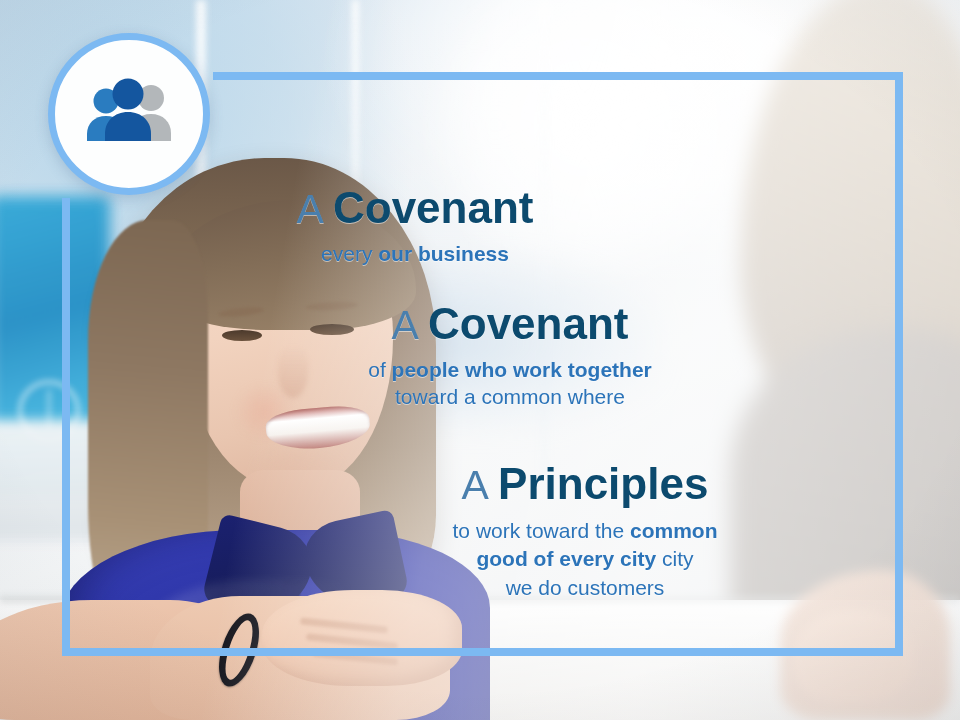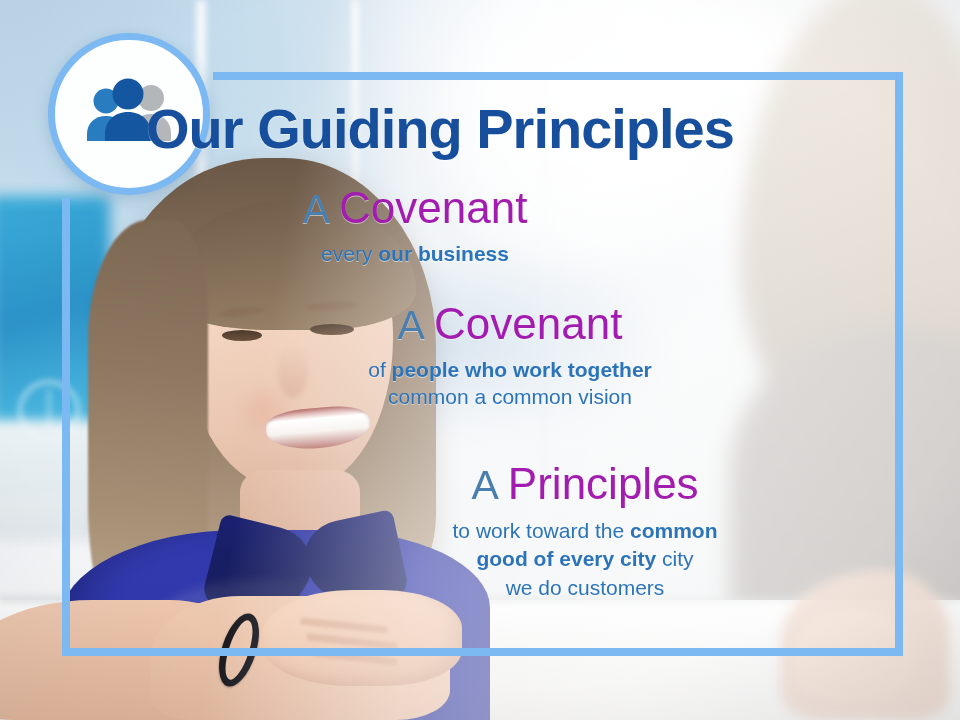--- a/index.html
+++ b/index.html
@@ -342,7 +342,6 @@
   </div>
 
   <div class="content">
-    <div class="title">Our Guiding Principles</div>
 
     <div class="principle" id="block-0">
       <div class="p-head"><span class="art">A </span><span class="word">Covenant</span></div>

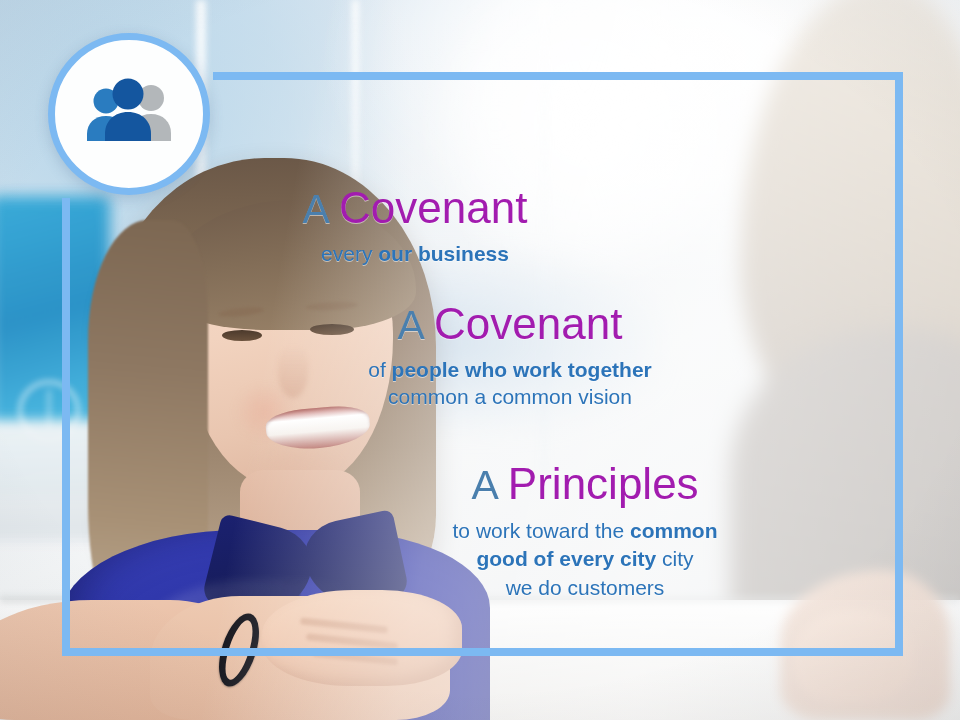--- a/index.html
+++ b/index.html
@@ -240,7 +240,7 @@
     text-shadow:0 1px 0 rgba(255,255,255,.5);
   }
   .p-head .art{font-weight:normal;color:#4a7fad;font-size:41px;}
-  .p-head .word{font-weight:normal;color:#a21caf;}
+  .p-head .word{font-weight:bold;color:#0c4a6e;}
   .p-sub{
     font-size:21px;line-height:1.28;margin-top:8px;
     color:#2c74b9;font-family:"Liberation Sans", sans-serif;

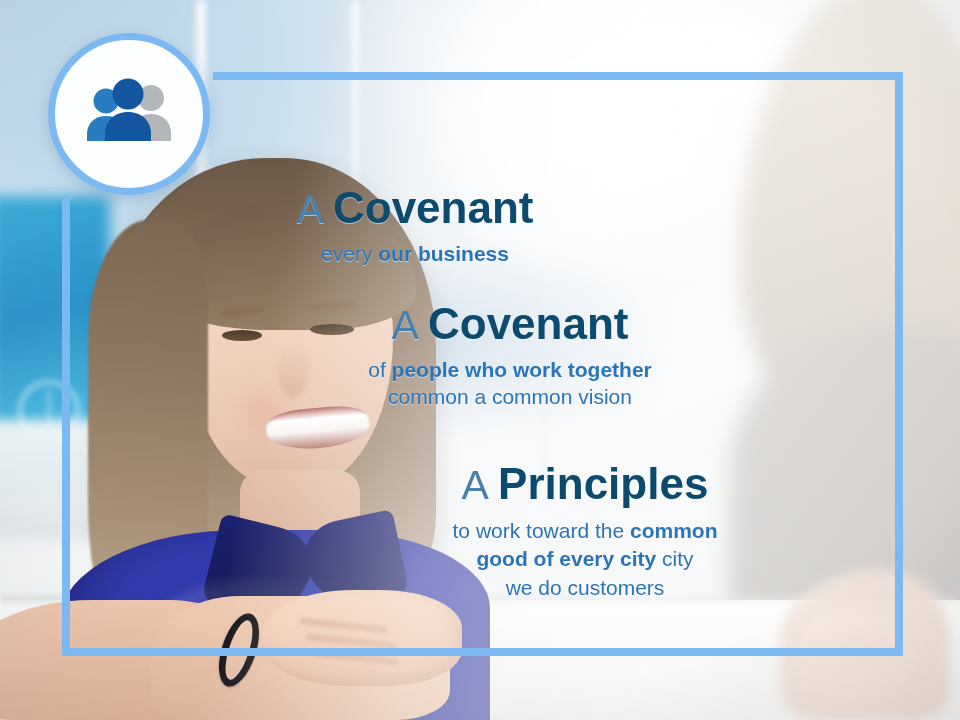--- a/index.html
+++ b/index.html
@@ -353,7 +353,7 @@
       <div class="p-head"><span class="art">A </span><span class="word">Covenant</span></div>
       <div class="p-sub">
           <div><span class="reg">of </span><b>people who work together</b></div>
-          <div><span class="reg">common a common vision</span></div>
+          <div><span class="reg">toward a common where</span></div>
         </div>
     </div>
     <div class="principle" id="block-2">

